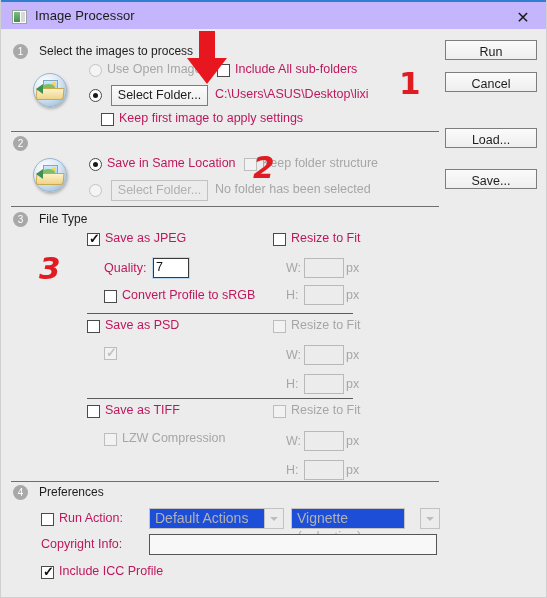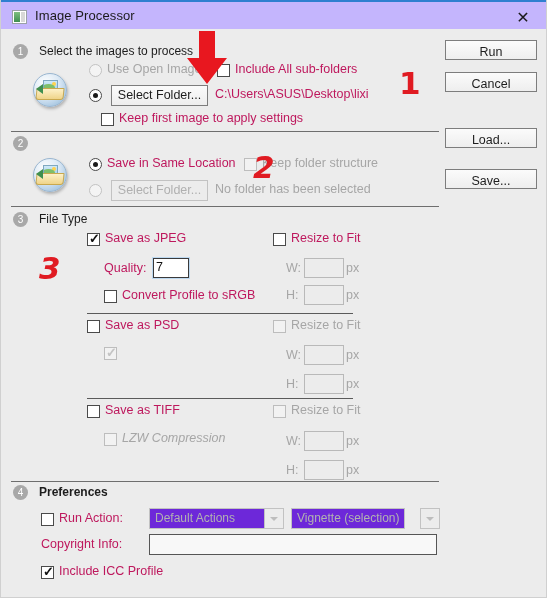--- a/index.html
+++ b/index.html
@@ -312,7 +312,7 @@
   <div class="lbl dim" style="left:290px; top:403px;">Resize to Fit</div>
 
   <div class="cb dim" style="left:103px; top:433px;"></div>
-  <div class="lbl dim" style="left:121px; top:431px;font-style:italic;">LZW Compression</div>
+  <div class="lbl dim" style="left:121px; top:431px;">LZW Compression</div>
 
   <div class="lbl dim" style="left:285px; top:434px;">W:</div>
   <div class="tin dim" style="left:303px; top:431px; width:40px; height:20px;"></div>

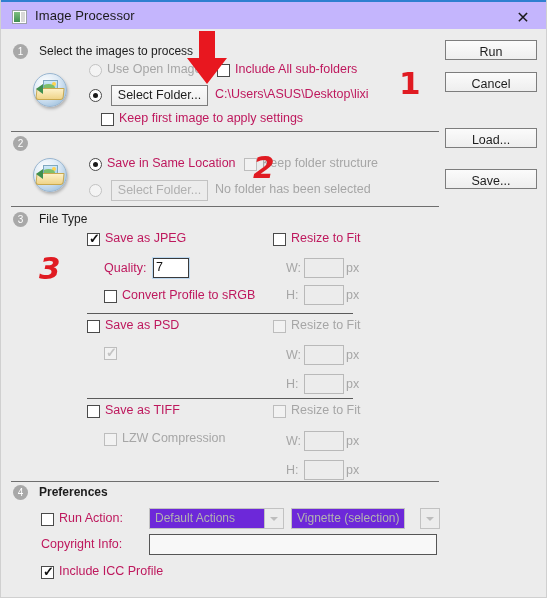--- a/index.html
+++ b/index.html
@@ -324,7 +324,7 @@
 
   <div class="sep" style="top:481px;"></div>
   <div class="badge" style="left:12px; top:485px;">4</div>
-  <div class="sectitle" style="left:38px; top:485px;font-weight:bold;">Preferences</div>
+  <div class="sectitle" style="left:38px; top:485px;">Preferences</div>
 
   <div class="cb" style="left:40px; top:513px;"></div>
   <div class="lbl" style="left:58px; top:511px;">Run Action:</div>

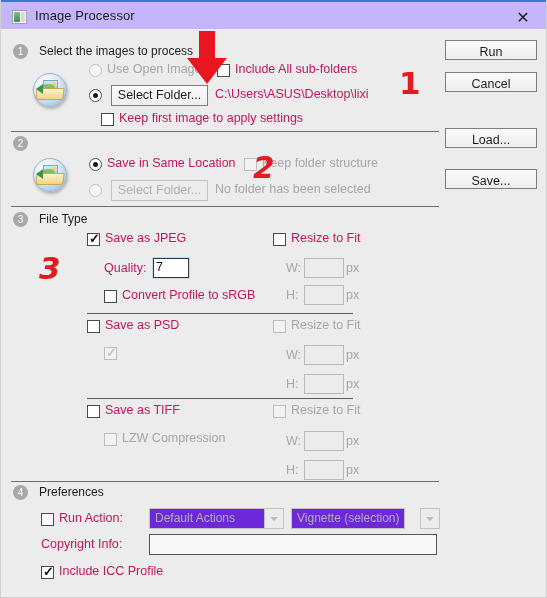--- a/index.html
+++ b/index.html
@@ -126,8 +126,8 @@
   
   .combo {
     position:absolute; box-sizing:border-box;
-    background:#6d28d9; border:1px solid #c2c2c2;
-    font-size:12px; color:#b2b2b2;
+    background:#1d4ed8; border:1px solid #c2c2c2;
+    font-size:14px; color:#b2b2b2;
     padding-left:5px; line-height:19px;
   }
   .combo-arrow {

